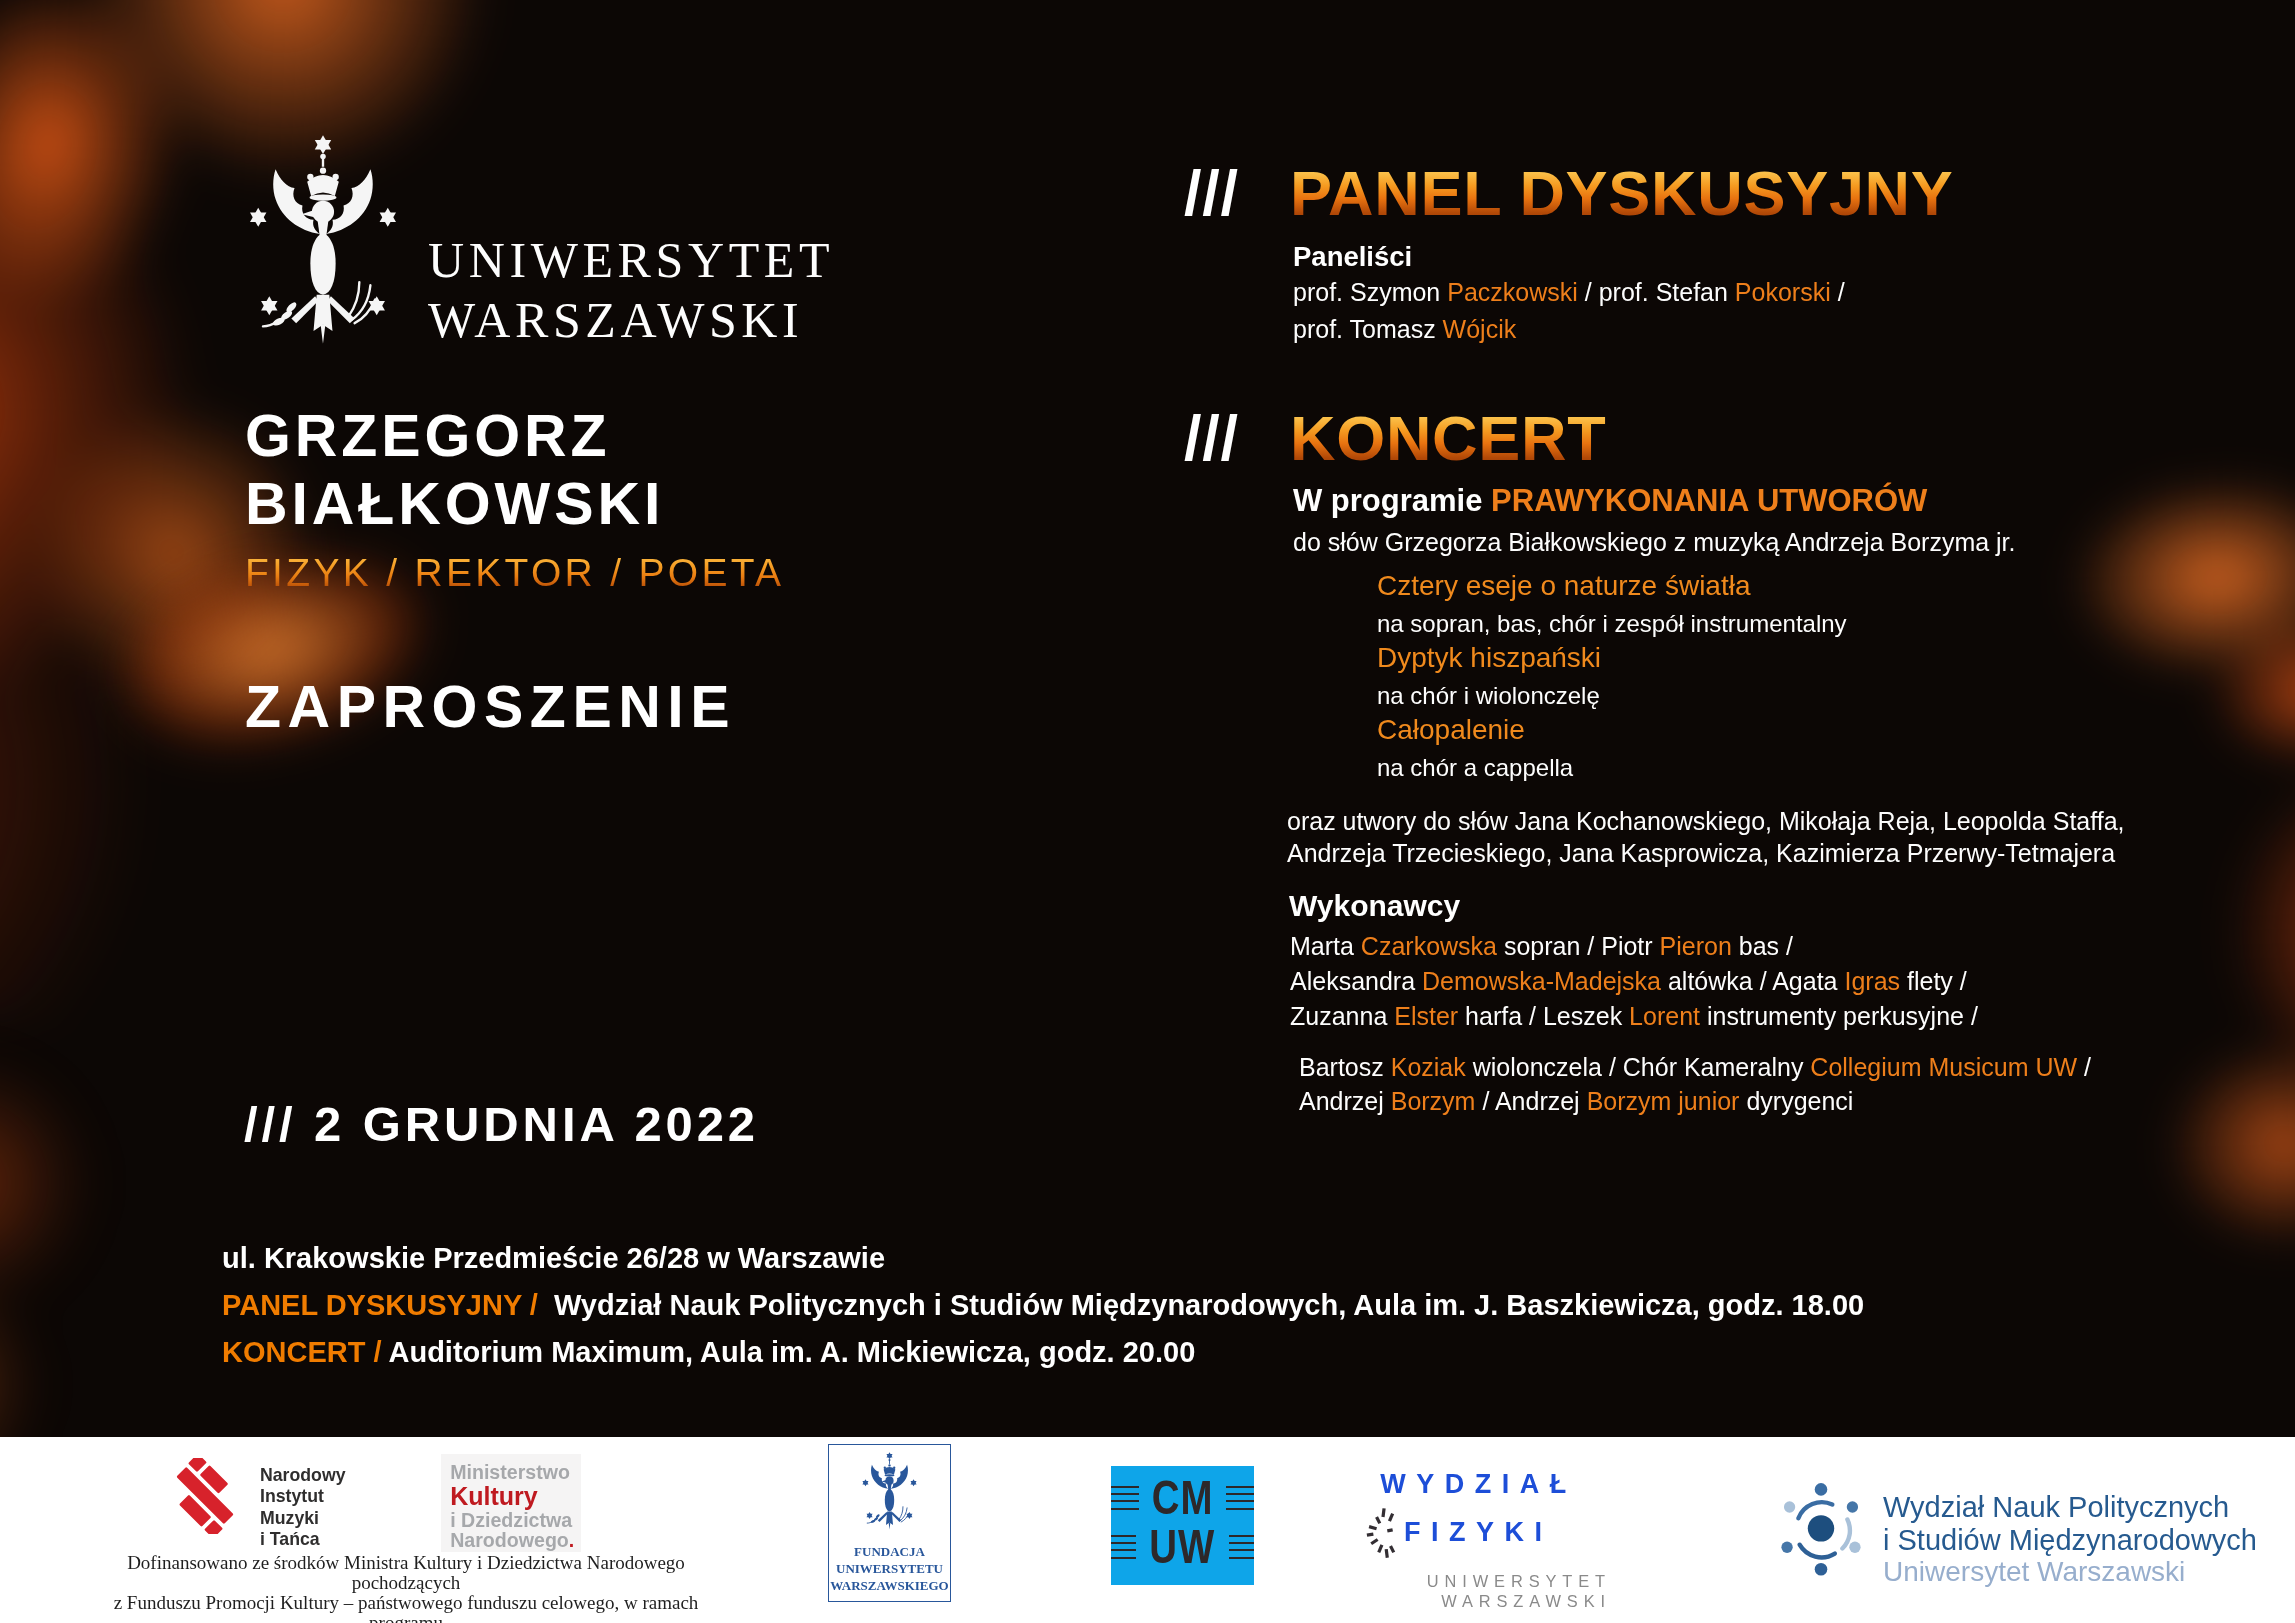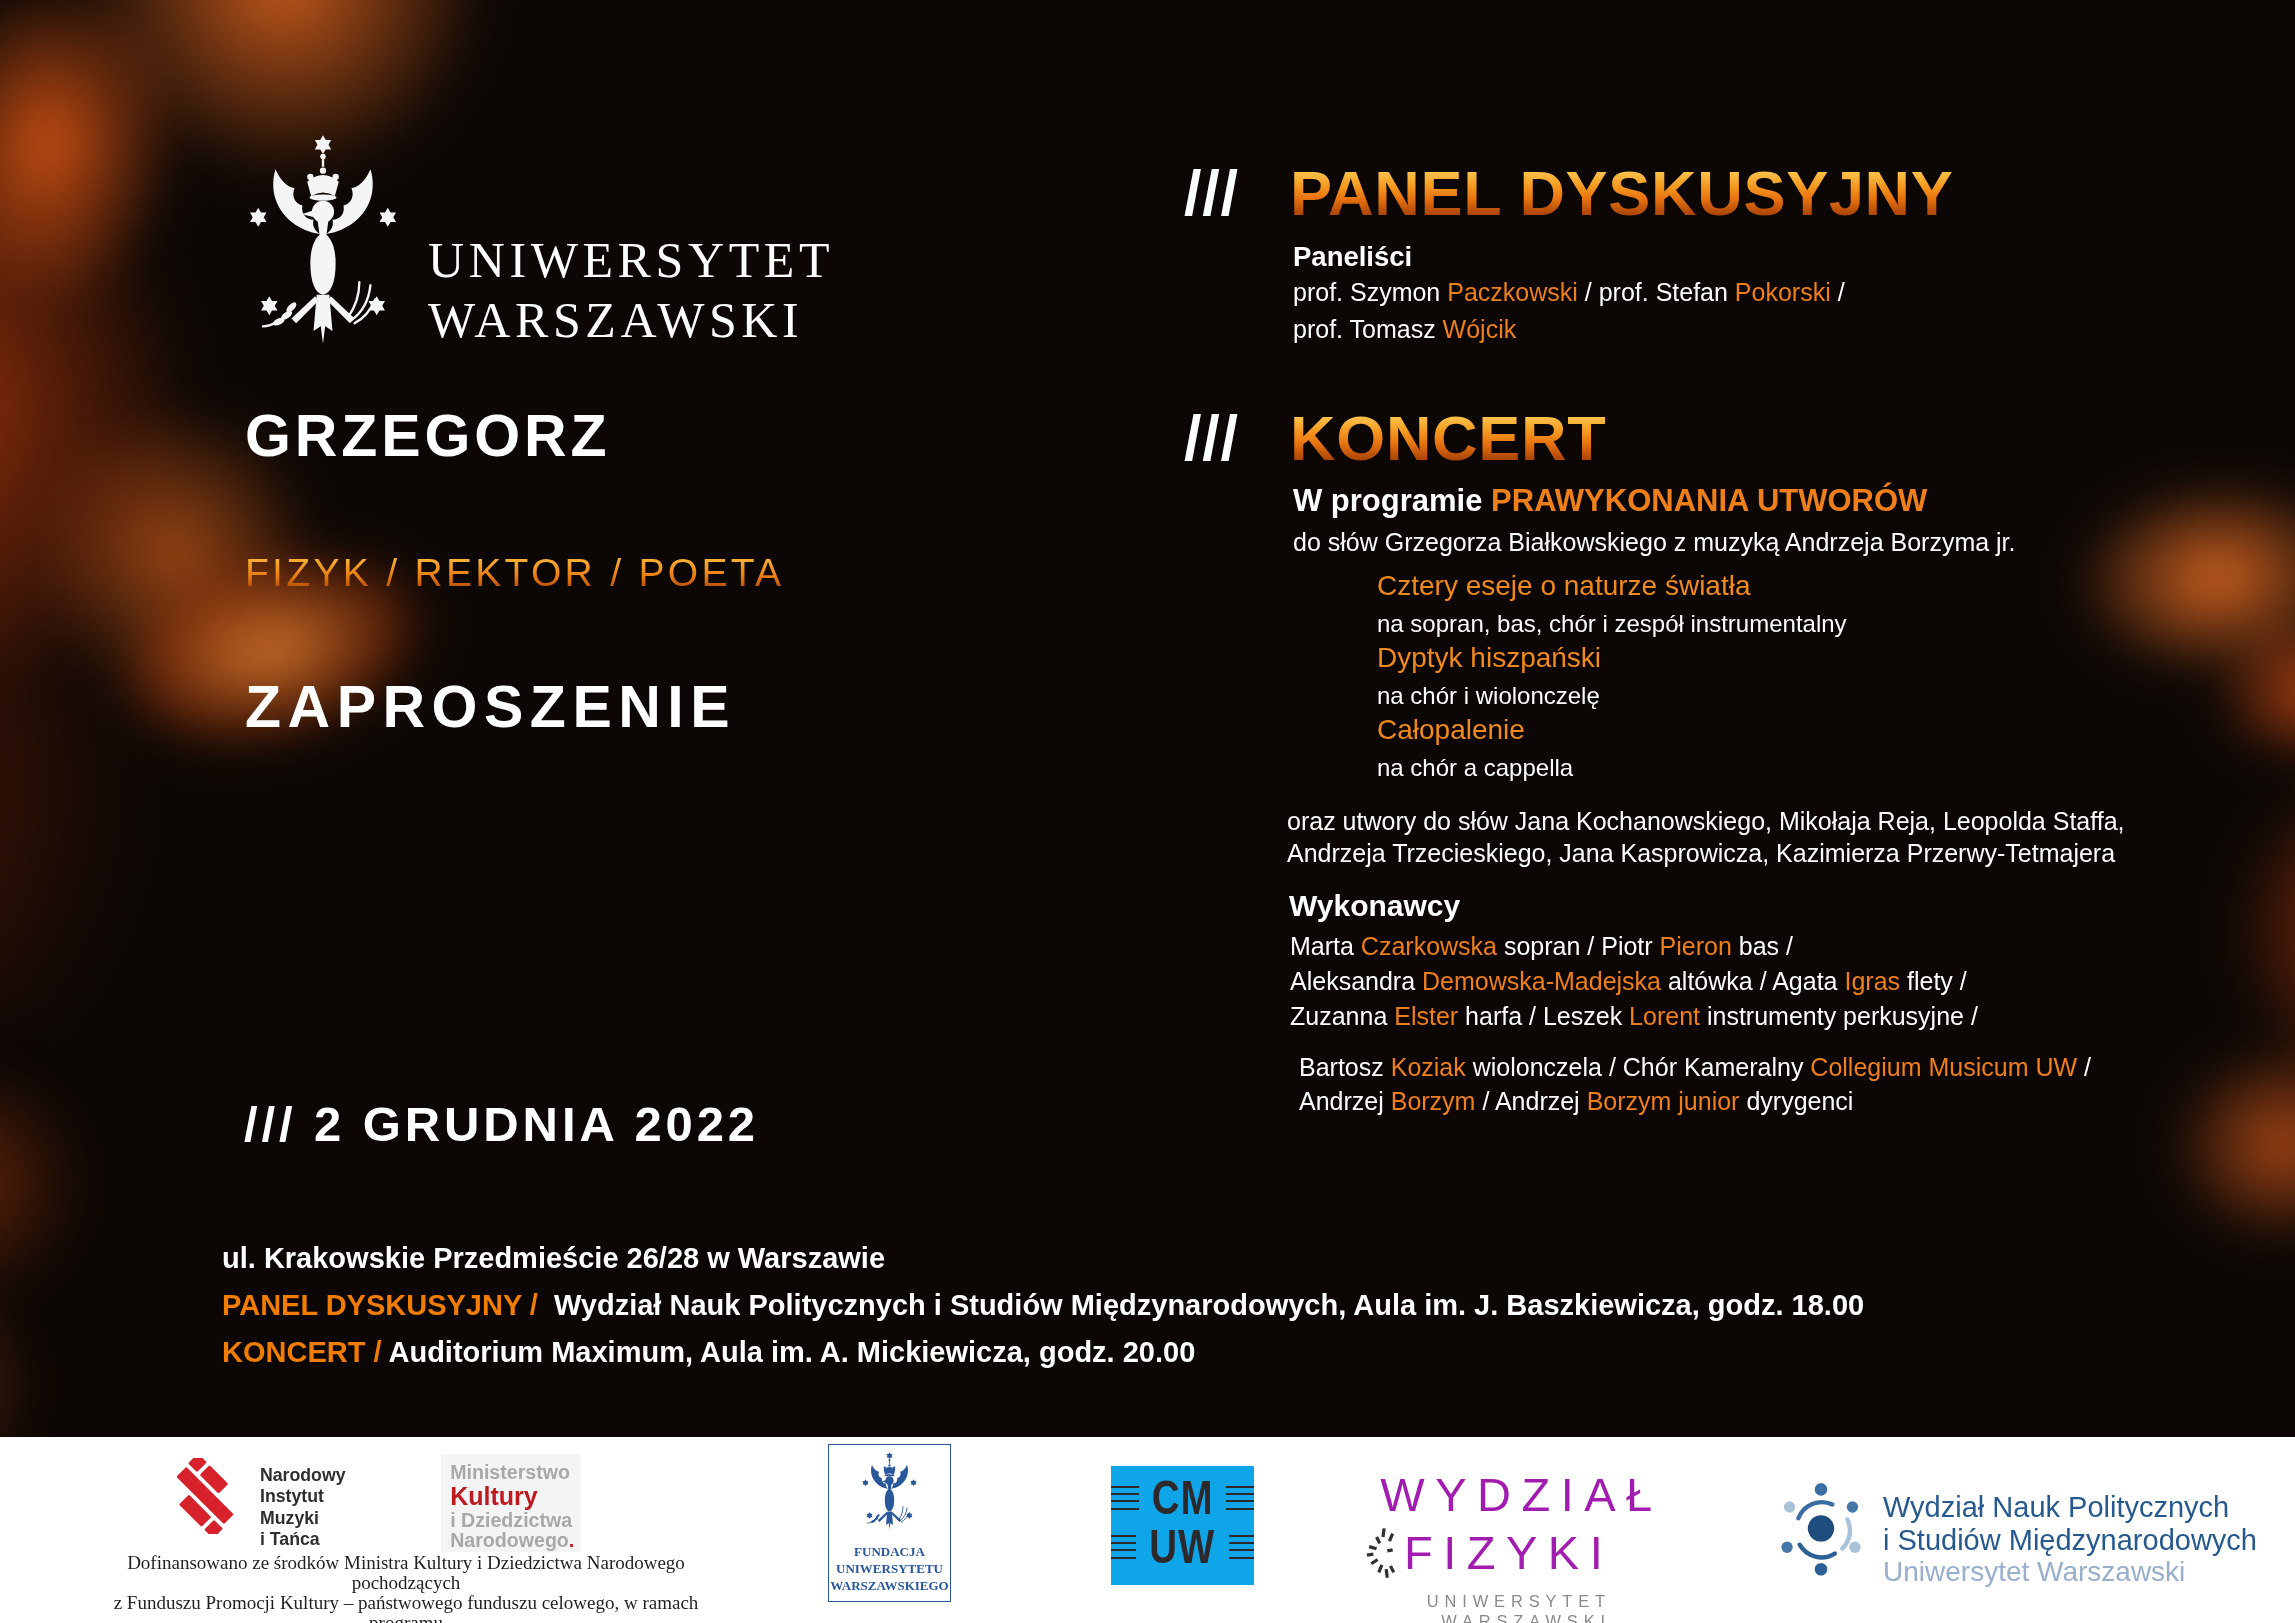--- a/index.html
+++ b/index.html
@@ -137,6 +137,7 @@
   </div>
 
   <div class="abs z left-name" style="left:245px;top:407px;">GRZEGORZ</div>
+  <div class="abs z left-name" style="left:245px;top:475px;">BIAŁKOWSKI</div>
   <div class="abs z role fire-text2" style="left:245px;top:553px;">FIZYK / REKTOR / POETA</div>
   <div class="abs z left-name" style="left:245px;top:678px;letter-spacing:6.5px;">ZAPROSZENIE</div>
 

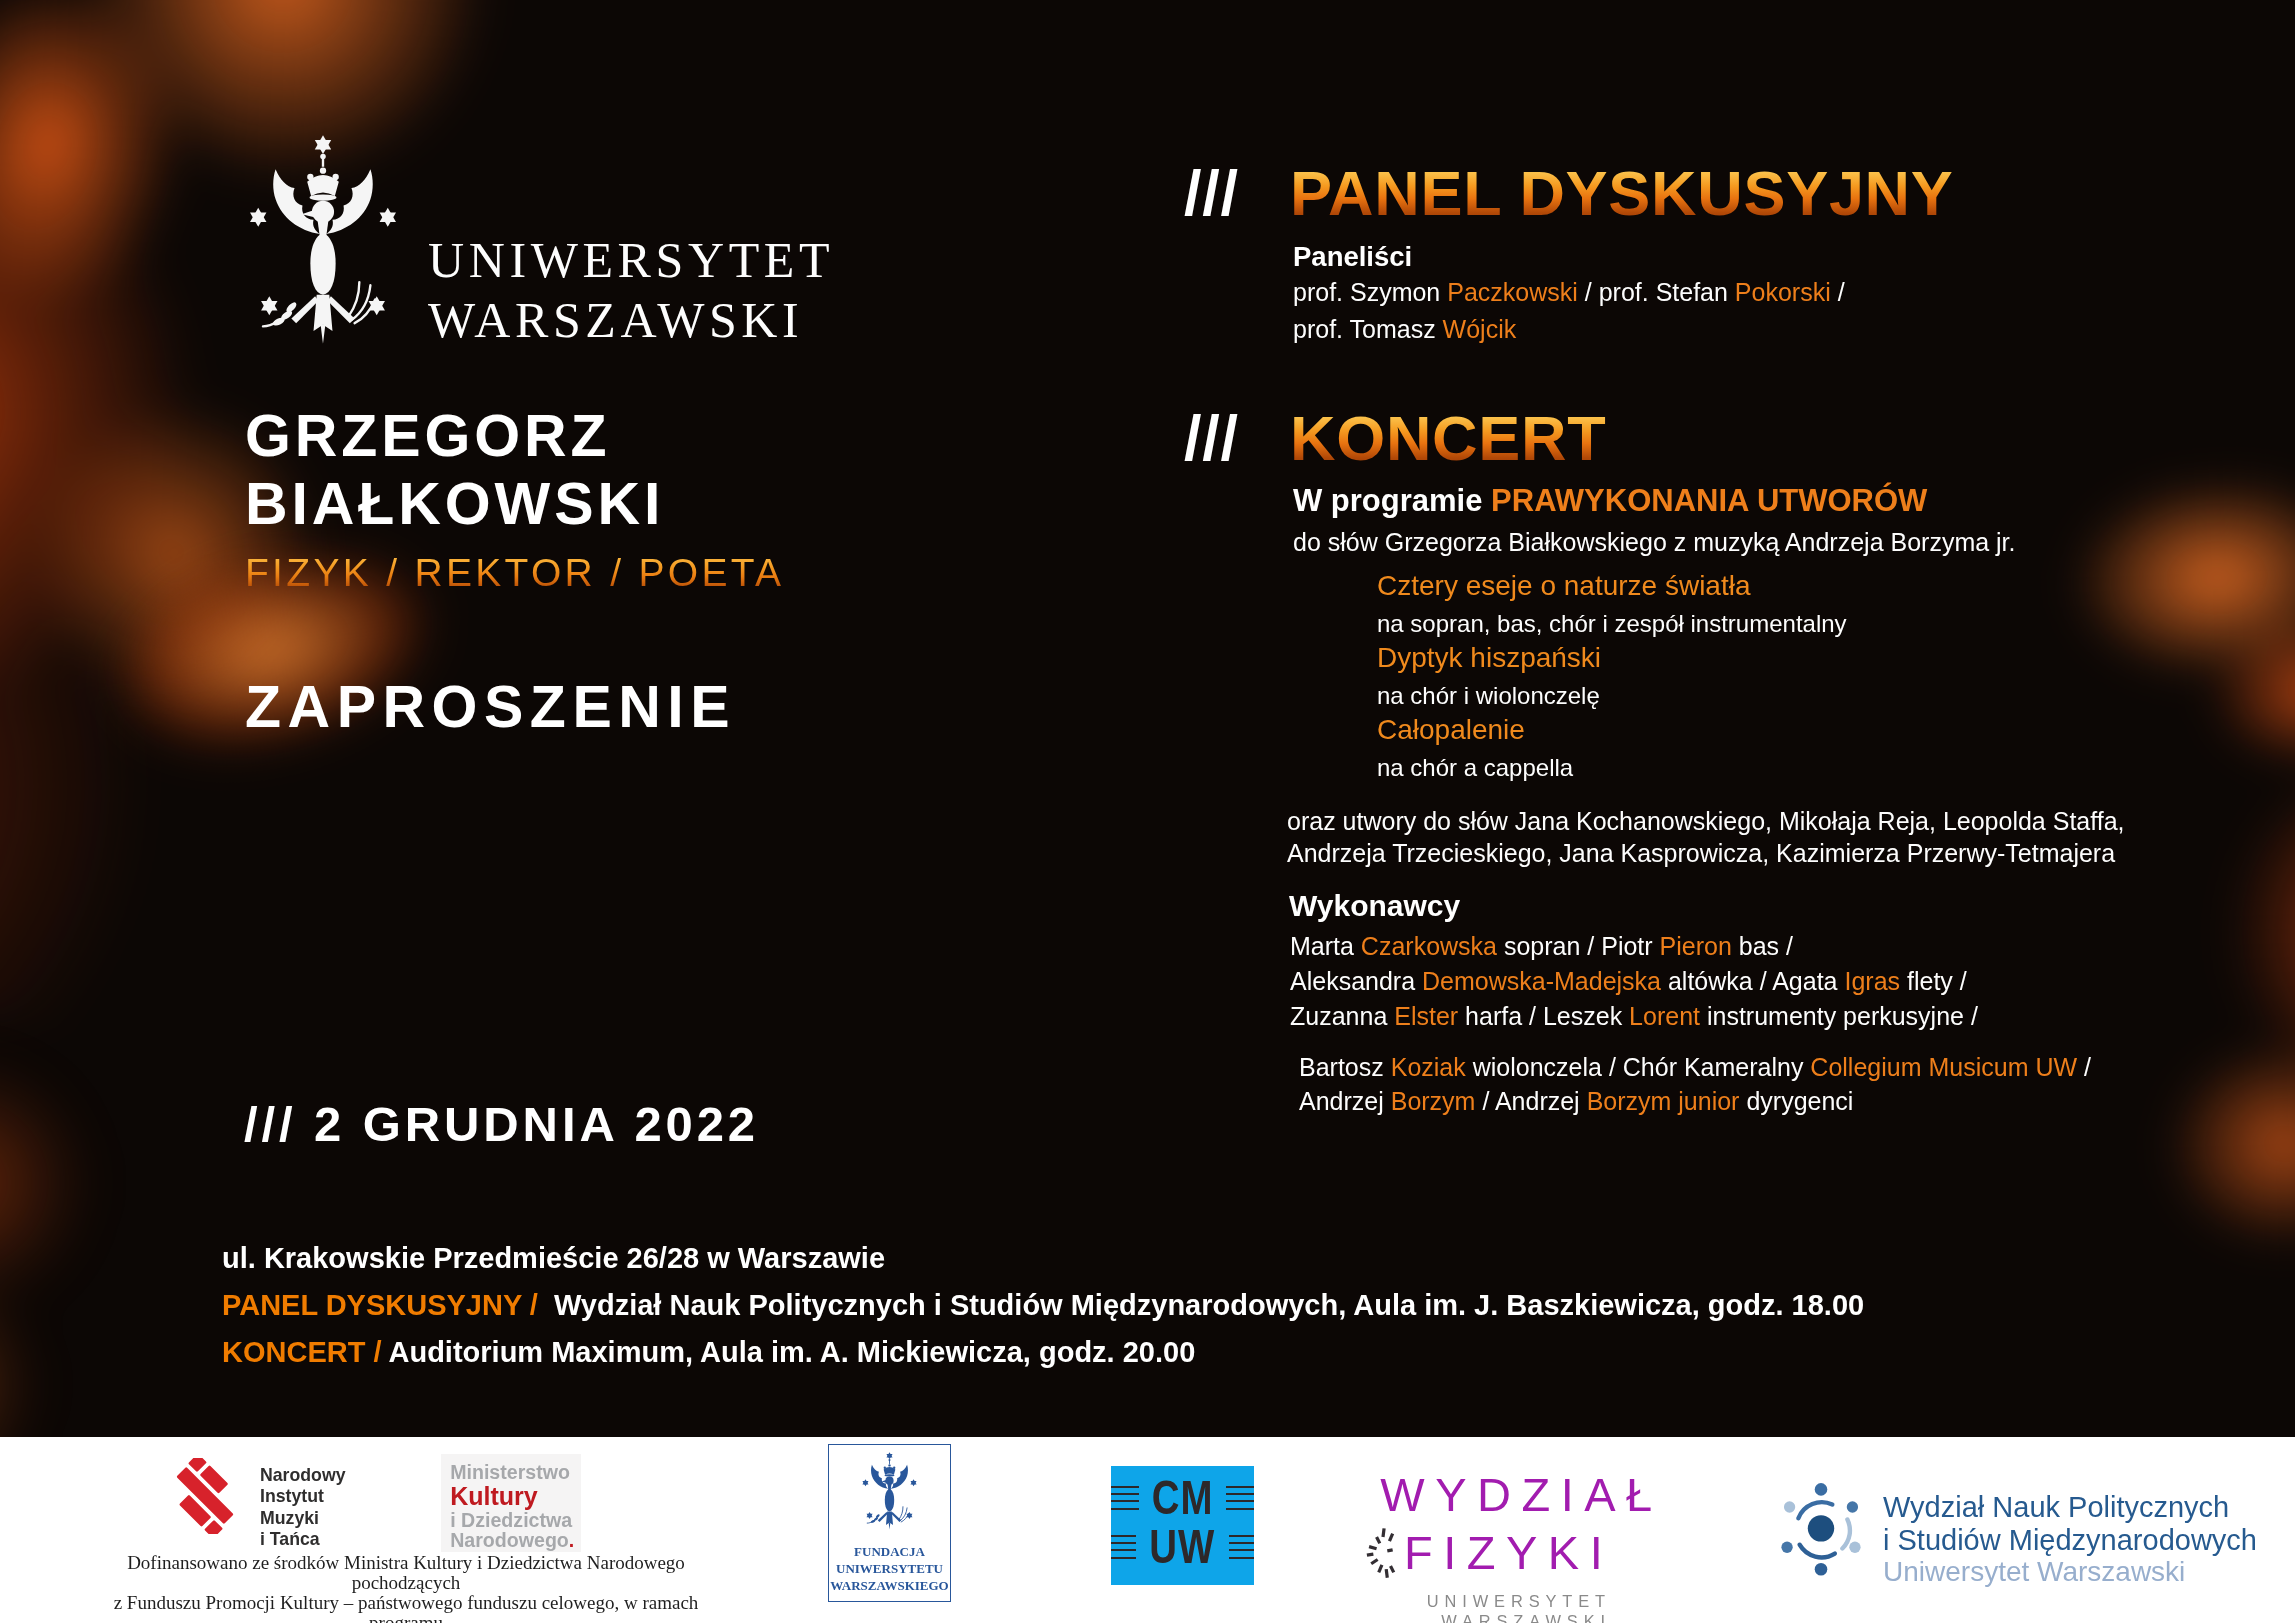--- a/index.html
+++ b/index.html
@@ -68,7 +68,7 @@
   .staff{width:37px;height:23.6px;background:repeating-linear-gradient(#2d282a 0 2px, rgba(0,0,0,0) 2px 7.2px);}
   .cm-letters{font-size:48px;font-weight:bold;color:#2d282a;line-height:0.8;transform:scaleX(.8);letter-spacing:1.3px;}
   #physics{position:absolute;left:1362px;top:34px;width:262px;}
-  .phys-line{font-size:47px;font-weight:normal;color:#a21caf;letter-spacing:10.5px;line-height:1;}
+  .phys-line{font-size:27px;font-weight:bold;color:#1d4ed8;letter-spacing:10.5px;line-height:1;}
   .phys-sub{font-size:16.4px;color:#8a8a8a;letter-spacing:5.9px;line-height:1;text-align:right;width:249px;}
   #wnpism-text .l{font-size:29px;color:#265a8f;line-height:33px;}
   #wnpism-text .s{font-size:28px;color:#97aecd;line-height:23.6px;margin-top:2.6px;}

